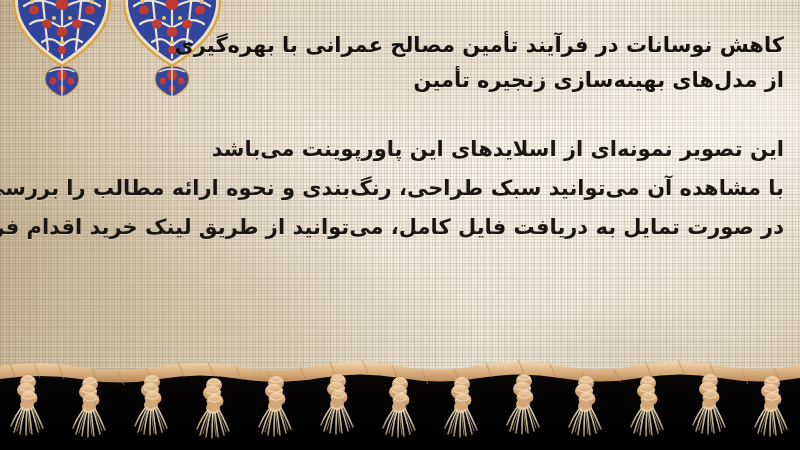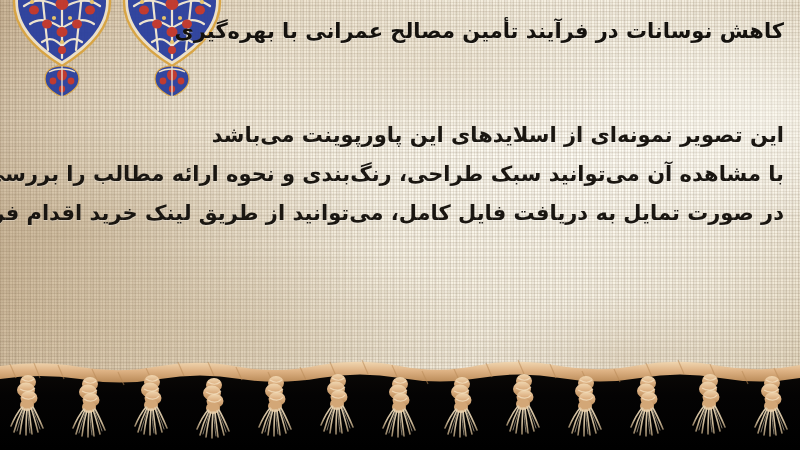--- a/index.html
+++ b/index.html
@@ -55,7 +55,7 @@
 
   
   .textwrap{
-    position:absolute;right:0;top:0;width:756px;height:378px;
+    position:absolute;right:0;top:14px;width:756px;height:378px;
     pointer-events:none;
   }
   .title{

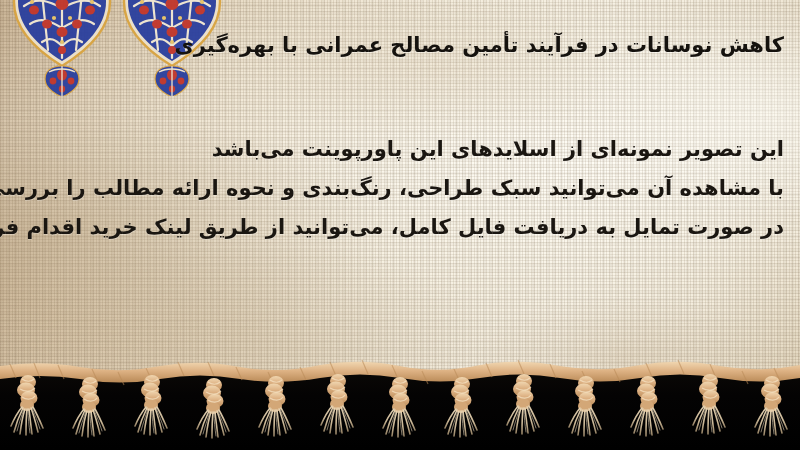--- a/index.html
+++ b/index.html
@@ -191,6 +191,7 @@
 
     <div class="title">
       <span class="tl">کاهش نوسانات در فرآیند تأمین مصالح عمرانی با بهره‌گیری</span>
+      <span class="tl">از مدل‌های بهینه‌سازی زنجیره تأمین</span>
     </div>
 
     <div class="body">

